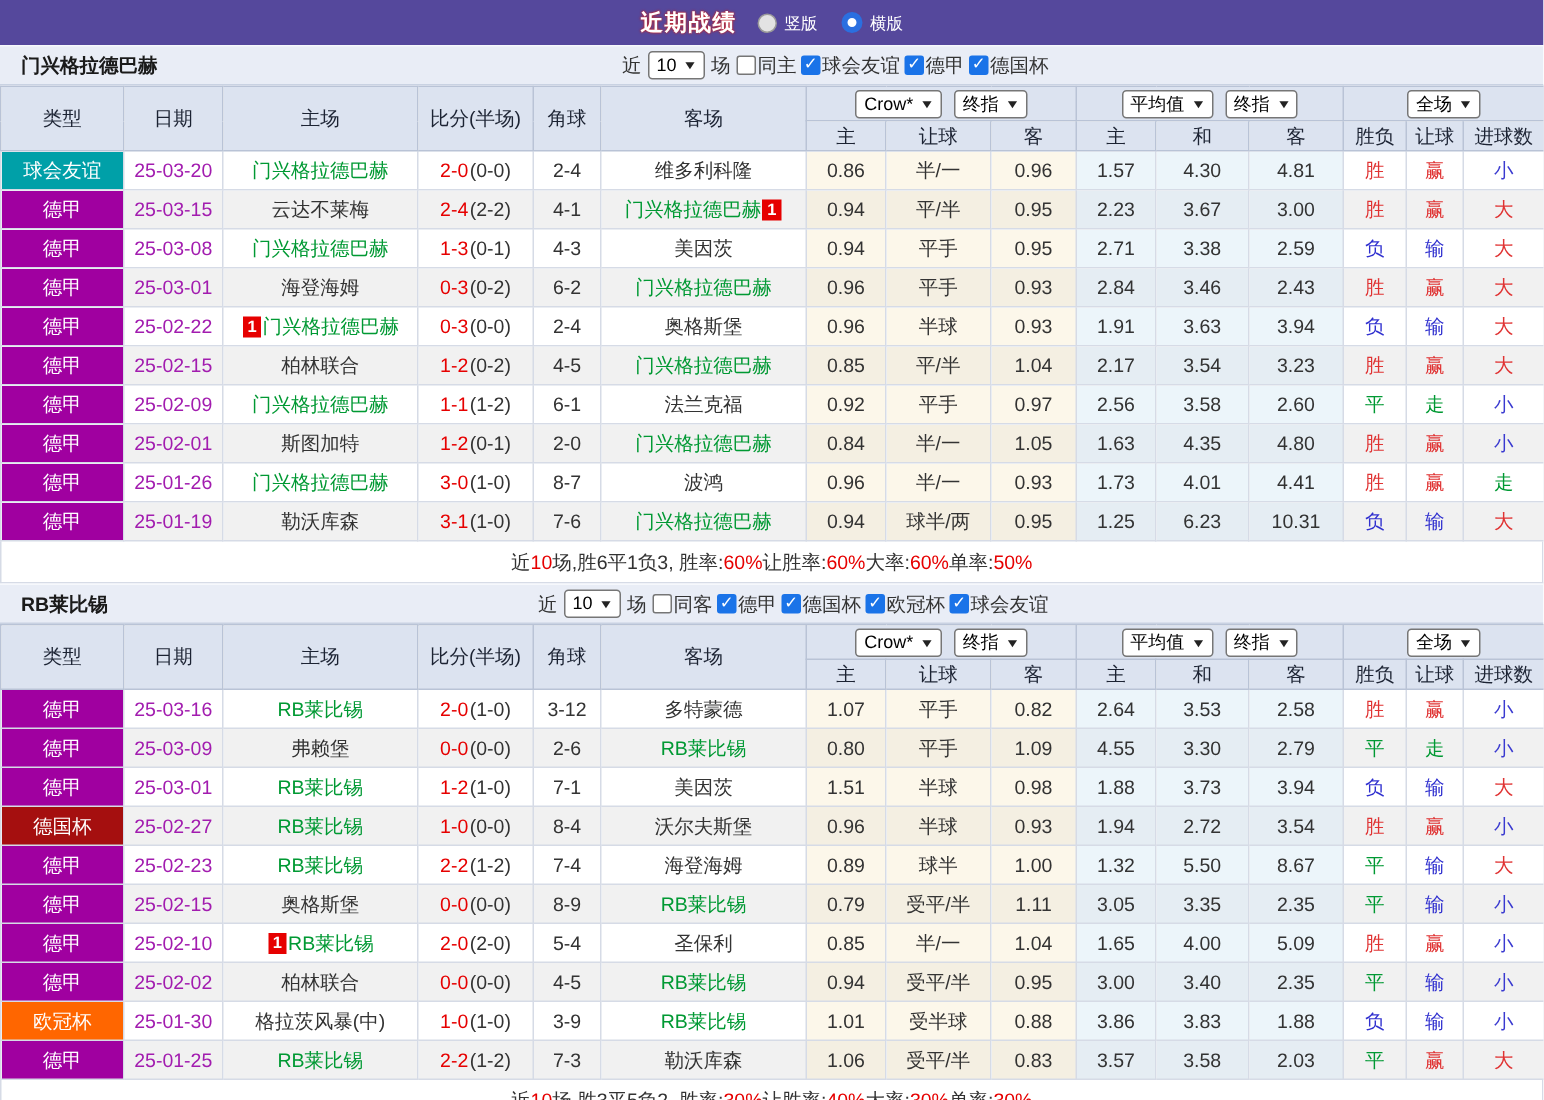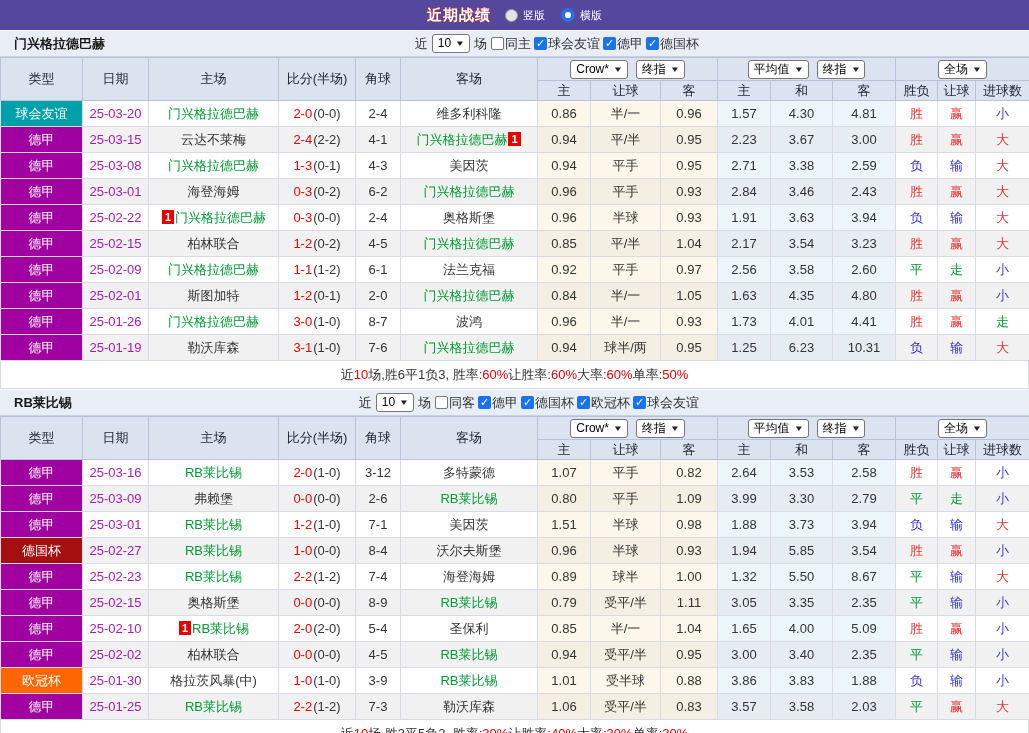--- a/index.html
+++ b/index.html
@@ -494,7 +494,7 @@
             <td class="ocol">0.80</td>
             <td class="ocol">平手</td>
             <td class="ocol">1.09</td>
-            <td class="acol">3.99</td>
+            <td class="acol">4.55</td>
             <td class="acol">3.30</td>
             <td class="acol">2.79</td>
             <td class="rescol" style="color: rgb(0, 153, 51);">平</td>

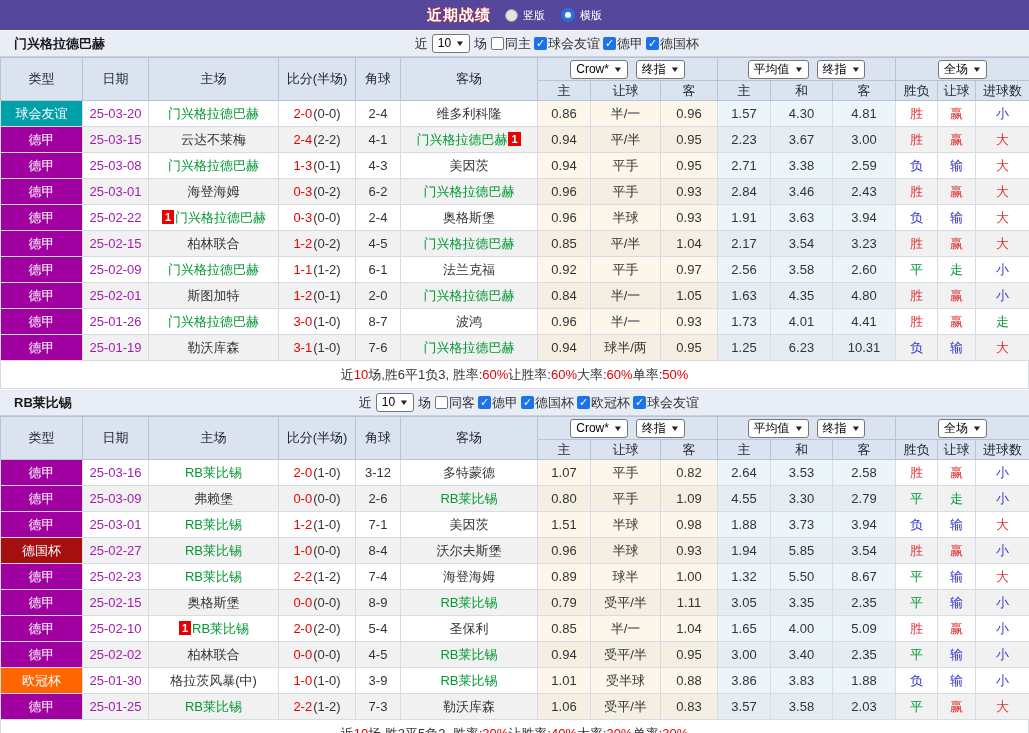--- a/index.html
+++ b/index.html
@@ -529,7 +529,7 @@
             <td class="ocol">半球</td>
             <td class="ocol">0.93</td>
             <td class="acol">1.94</td>
-            <td class="acol">5.85</td>
+            <td class="acol">2.72</td>
             <td class="acol">3.54</td>
             <td class="rescol" style="color: rgb(224, 51, 51);">胜</td>
             <td class="rescol" style="color: rgb(224, 51, 51);">赢</td>

